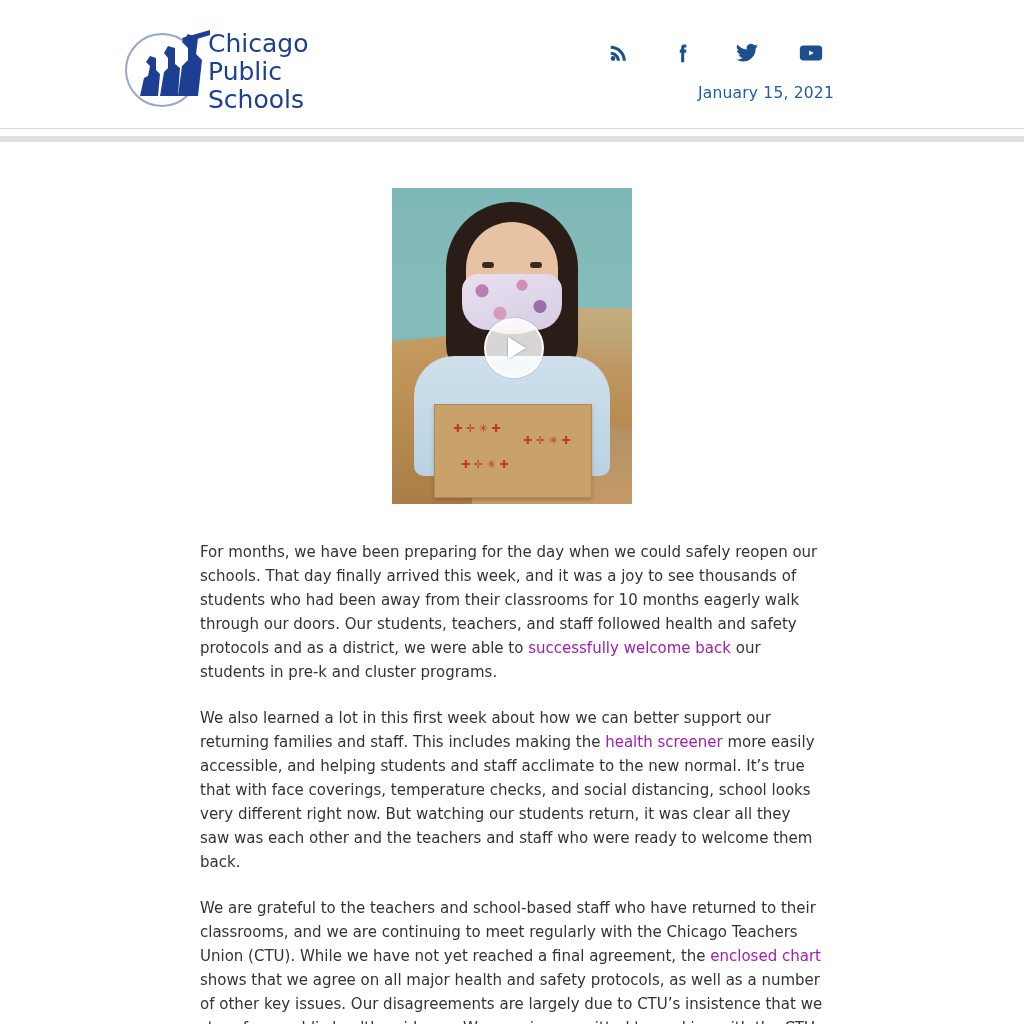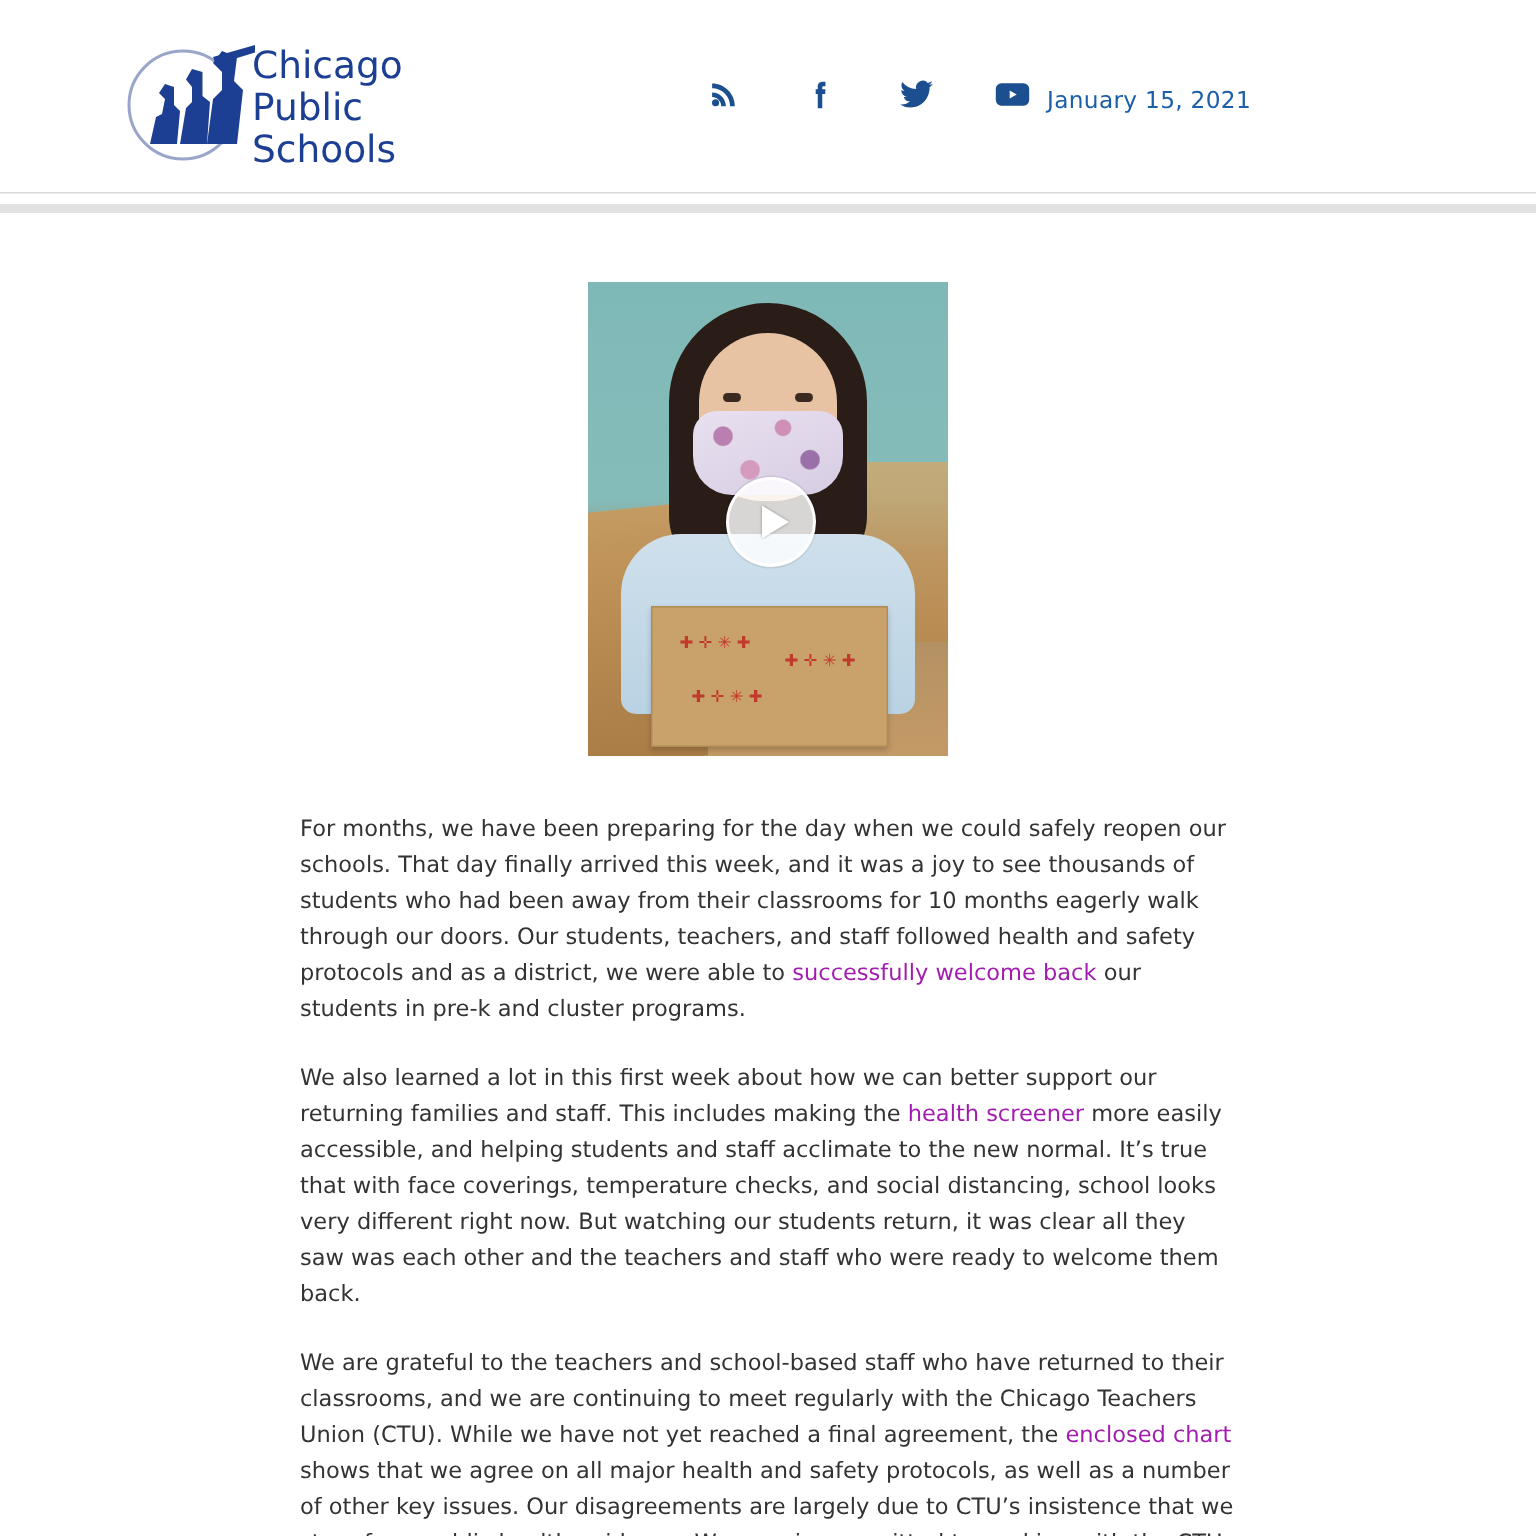--- a/index.html
+++ b/index.html
@@ -31,7 +31,7 @@
     align-items: flex-start;
     justify-content: space-between;
     box-sizing: border-box;
-    padding: 0 190px 0 80px;
+    padding: 0 190px 0 120px;
   }
   .logo-wrap {
     display: flex;

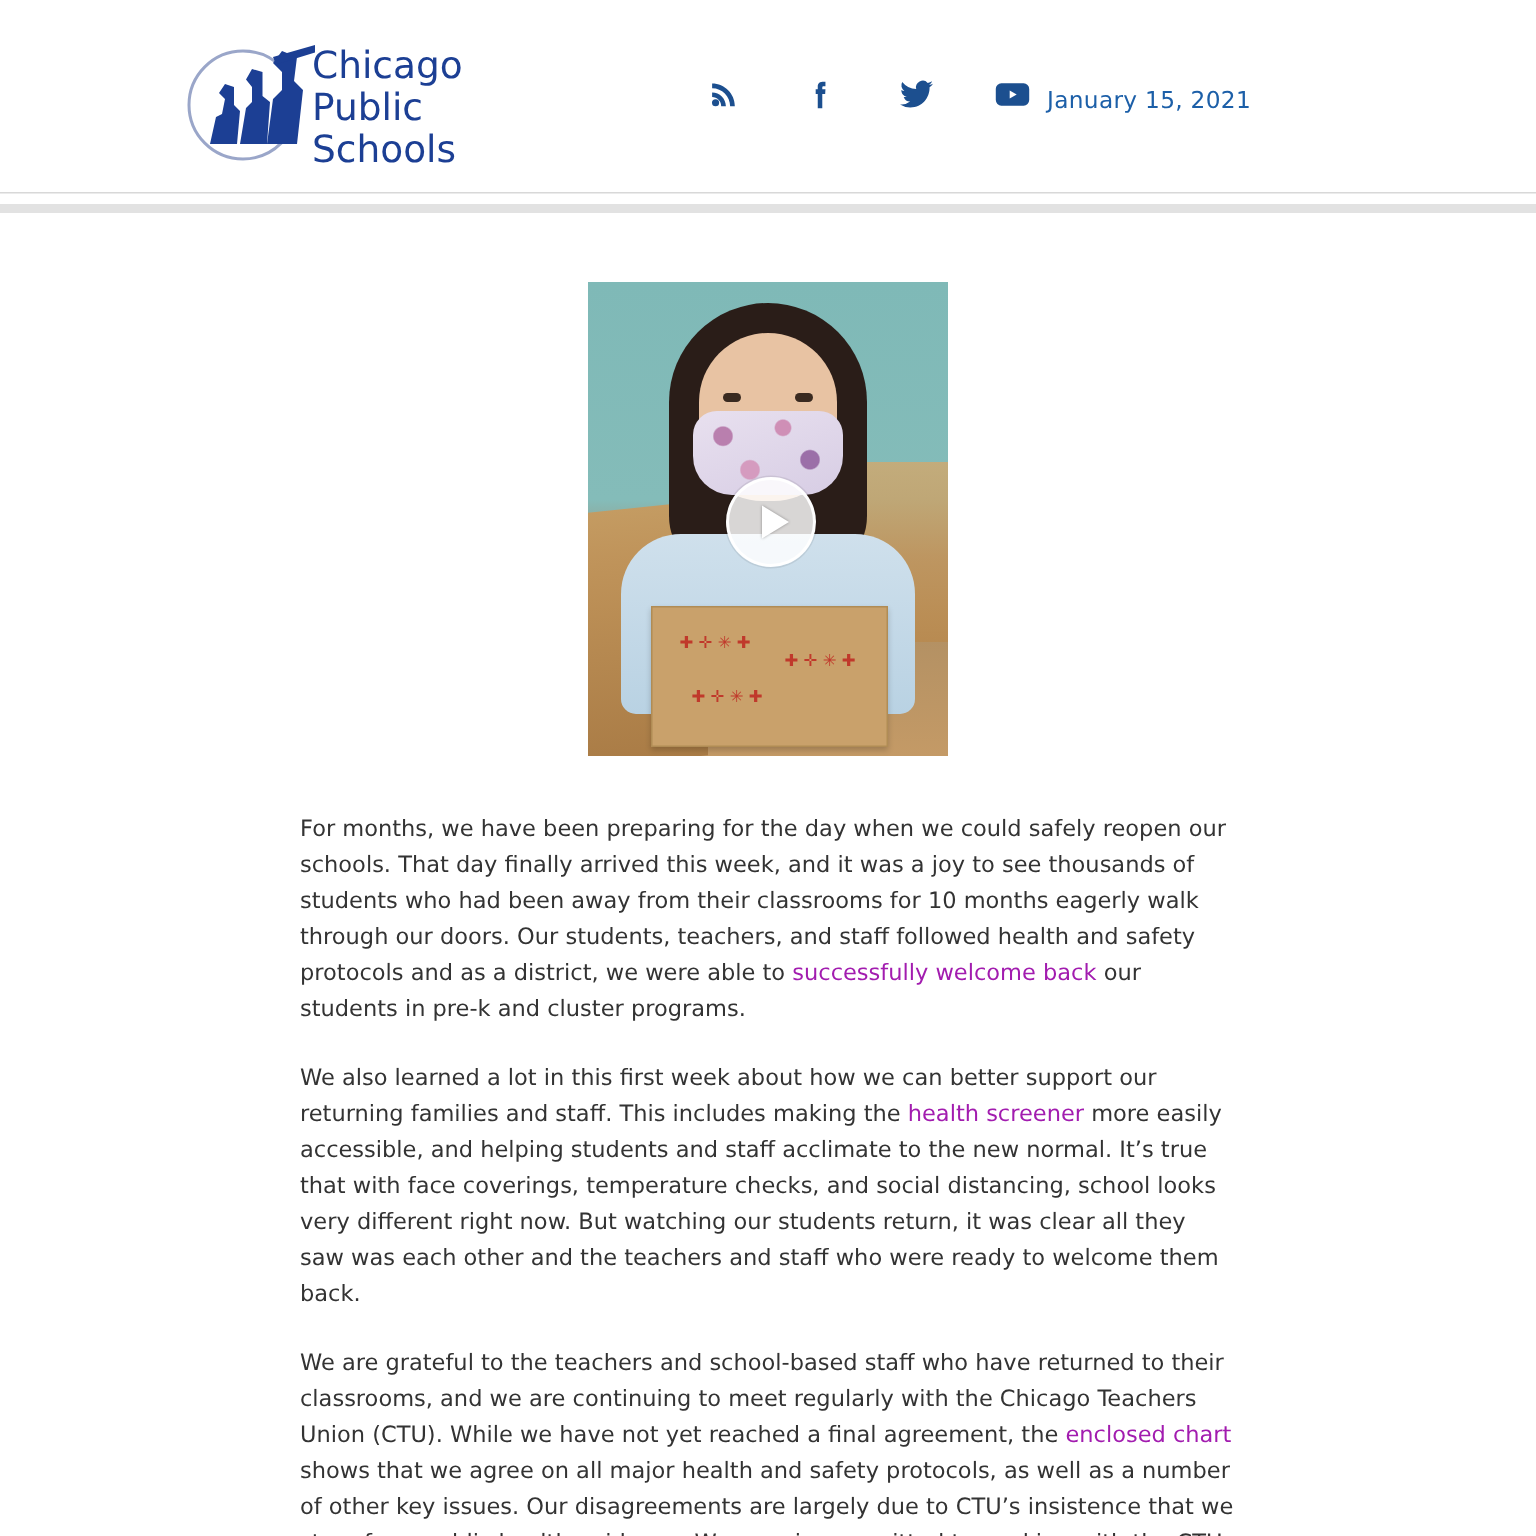--- a/index.html
+++ b/index.html
@@ -44,7 +44,7 @@
 
   .header-right {
     display: flex;
-    flex-direction: row;
+    flex-direction: column;
     align-items: flex-end;
     margin-top: 26px;
   }

